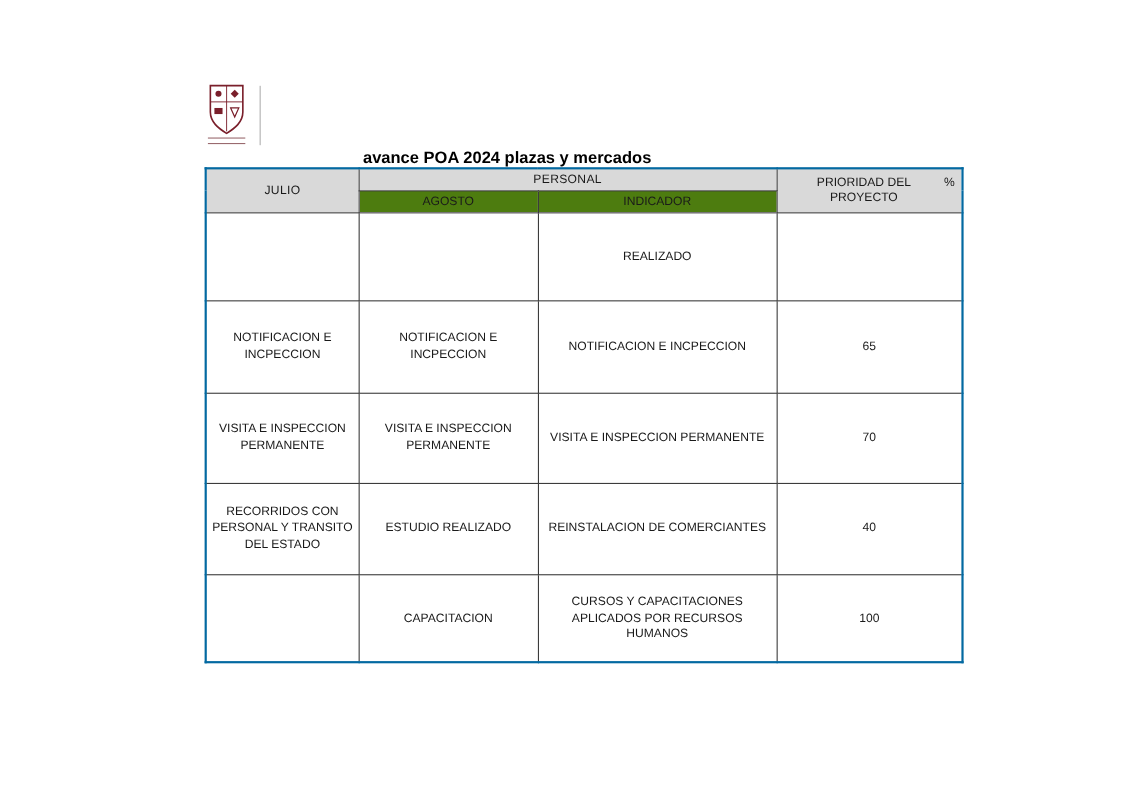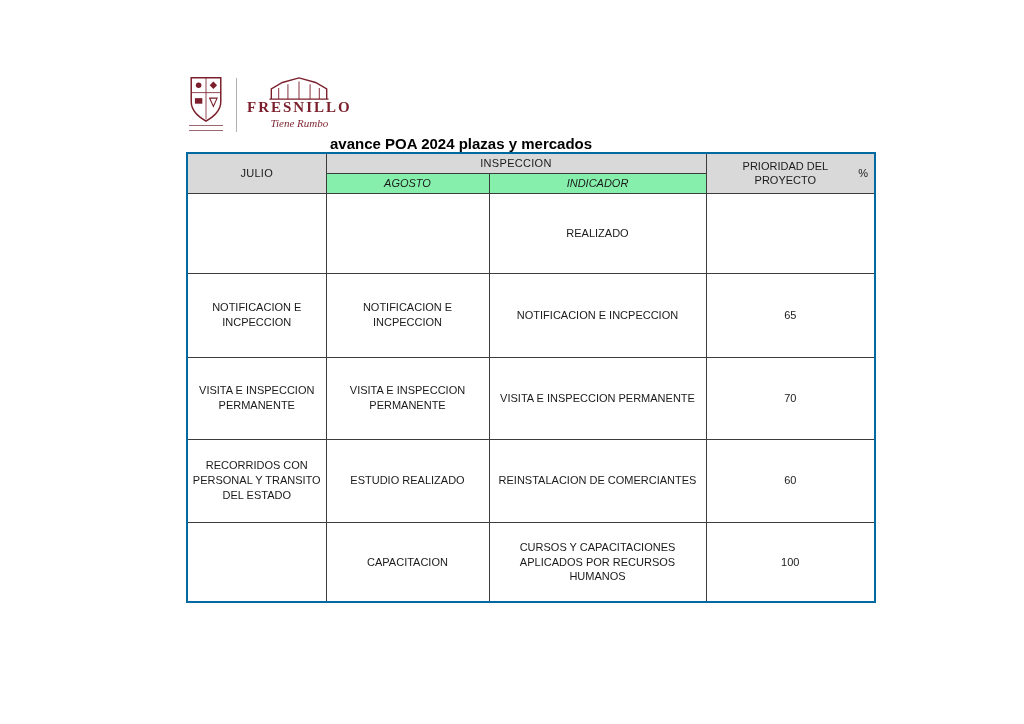--- a/index.html
+++ b/index.html
@@ -147,19 +147,6 @@
       <div class="crest-caption"></div>
     </div>
     <div class="logo-divider"></div>
-    <div class="logo-right">
-      <svg width="64" height="24" viewBox="0 0 64 26" aria-hidden="true">
-        <path d="M2 25 L2 14 L14 7 L32 2 L50 7 L62 14 L62 25" fill="none" stroke="#7a1f2b" stroke-width="1.5"></path>
-        <line x1="10" y1="25" x2="10" y2="13" stroke="#7a1f2b" stroke-width="1"></line>
-        <line x1="20" y1="25" x2="20" y2="9" stroke="#7a1f2b" stroke-width="1"></line>
-        <line x1="32" y1="25" x2="32" y2="6" stroke="#7a1f2b" stroke-width="1"></line>
-        <line x1="44" y1="25" x2="44" y2="9" stroke="#7a1f2b" stroke-width="1"></line>
-        <line x1="54" y1="25" x2="54" y2="13" stroke="#7a1f2b" stroke-width="1"></line>
-        <line x1="0" y1="25" x2="64" y2="25" stroke="#7a1f2b" stroke-width="1.5"></line>
-      </svg>
-      <div class="logo-name">FRESNILLO</div>
-      <div class="logo-slogan">Tiene Rumbo</div>
-    </div>
   </div>
 
   <div class="doc-title">avance POA 2024 plazas y mercados</div>

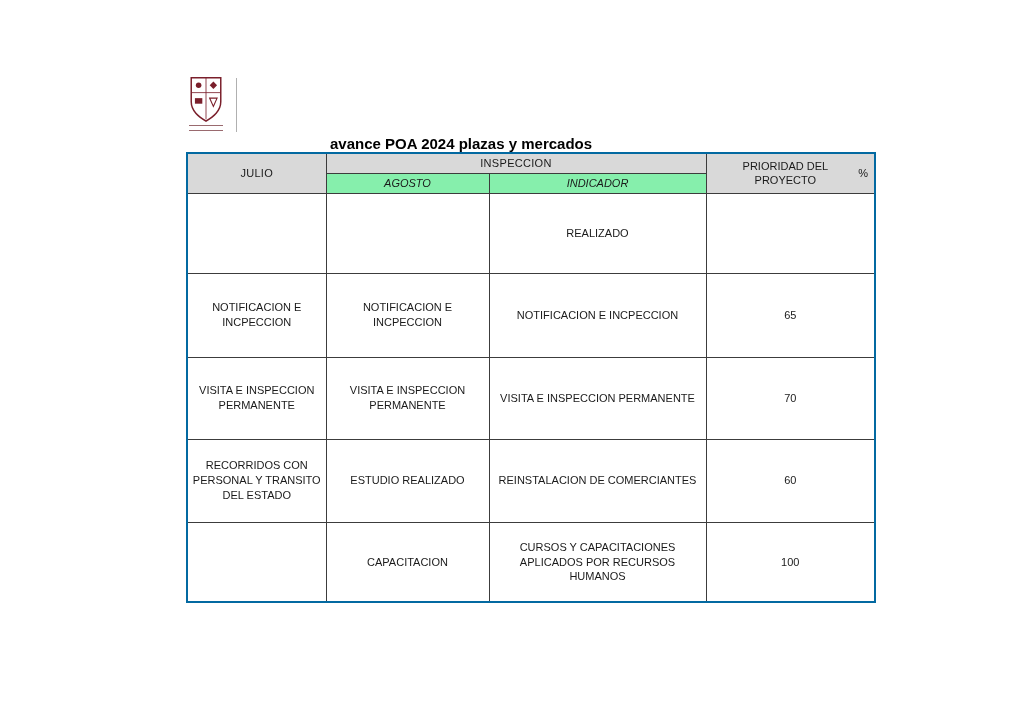--- a/index.html
+++ b/index.html
@@ -161,7 +161,7 @@
     <tbody>
       <tr class="hrow1">
         <td class="hdr" rowspan="2">JULIO</td>
-        <td class="hdr" colspan="2">INSPECCION</td>
+        <td class="hdr" colspan="2">PERSONAL</td>
         <td class="hdr-prio" rowspan="2">
           <div class="prio-flex">
             <span>PRIORIDAD DEL PROYECTO</span>

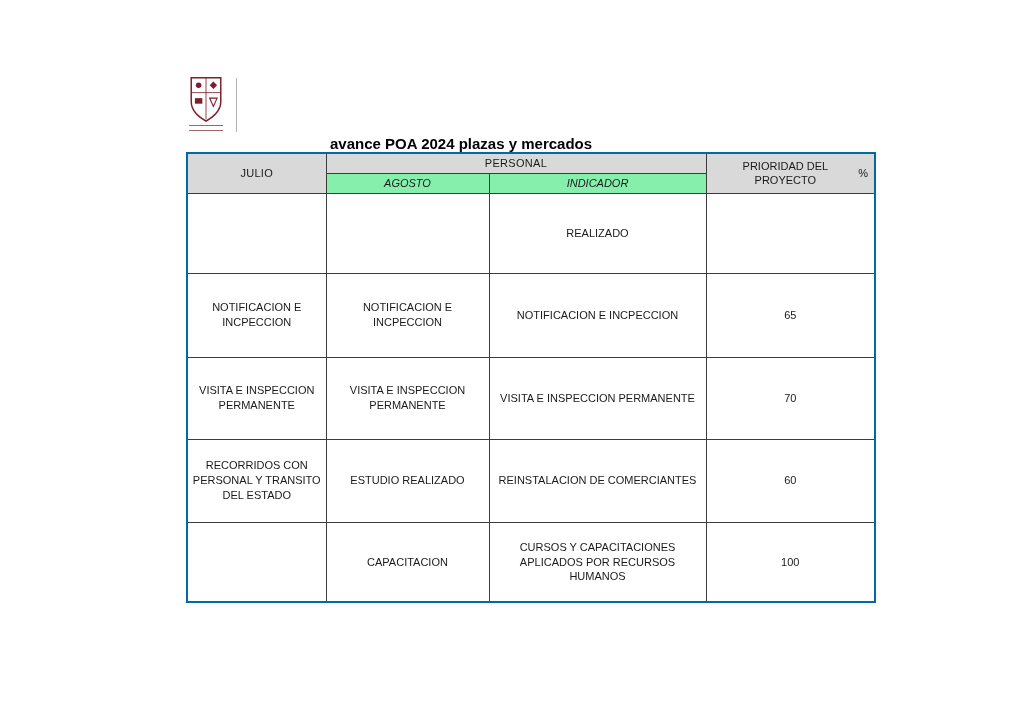--- a/index.html
+++ b/index.html
@@ -117,7 +117,7 @@
   .prio-flex {
     display: flex;
     justify-content: space-between;
-    align-items: center;
+    align-items: flex-start;
     padding: 0 2px;
   }
   tr.hrow1 { height: 19px; }

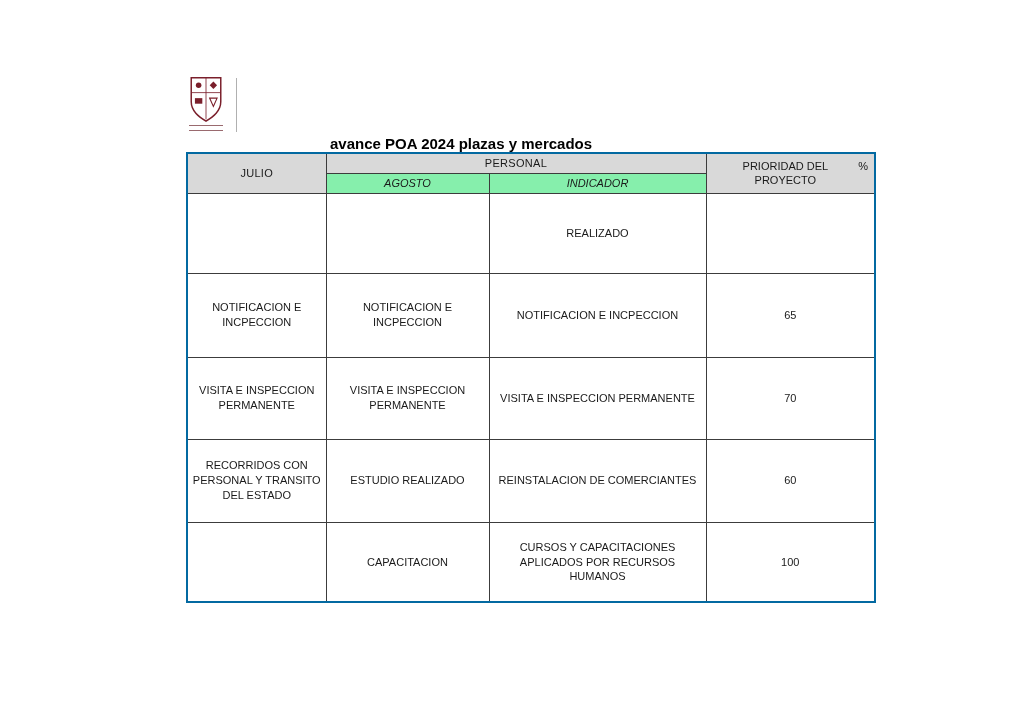--- a/index.html
+++ b/index.html
@@ -106,8 +106,7 @@
   .hdr-month {
     font-weight: bold;
     font-size: 11px;
-    background: #86efac;
-    font-style: italic;
+    background: #4d7c0f;
   }
   .hdr-prio {
     background: #d9d9d9;

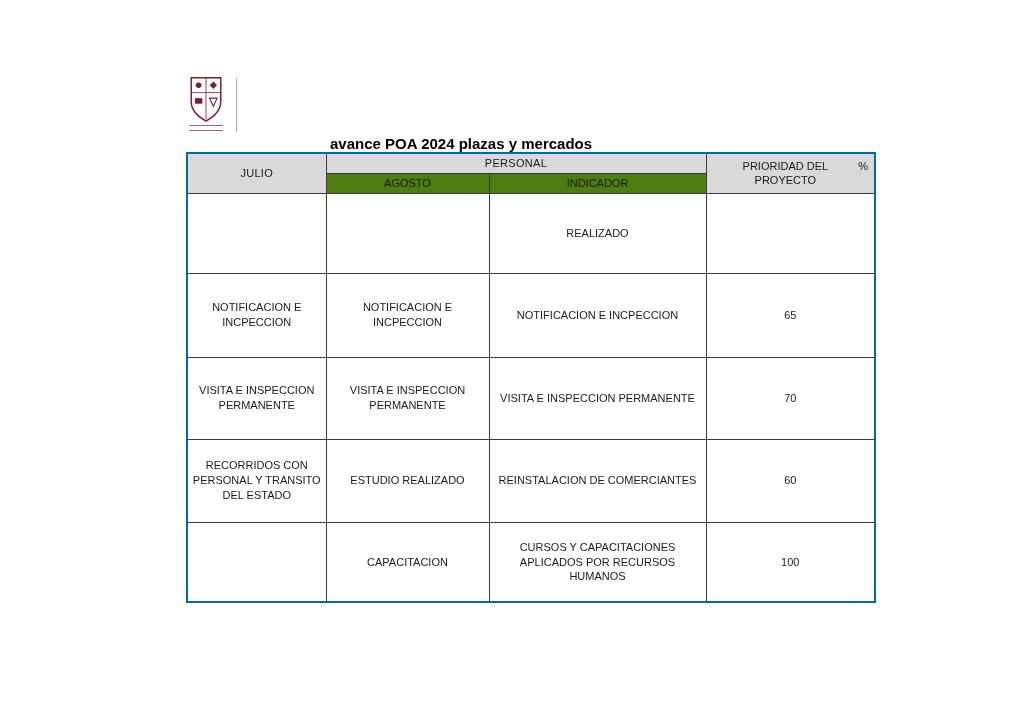--- a/index.html
+++ b/index.html
@@ -195,7 +195,7 @@
         <td>RECORRIDOS CON PERSONAL Y TRANSITO DEL ESTADO</td>
         <td>ESTUDIO REALIZADO</td>
         <td>REINSTALACION DE COMERCIANTES</td>
-        <td>60</td>
+        <td>40</td>
       </tr>
       <tr class="r4">
         <td></td>

